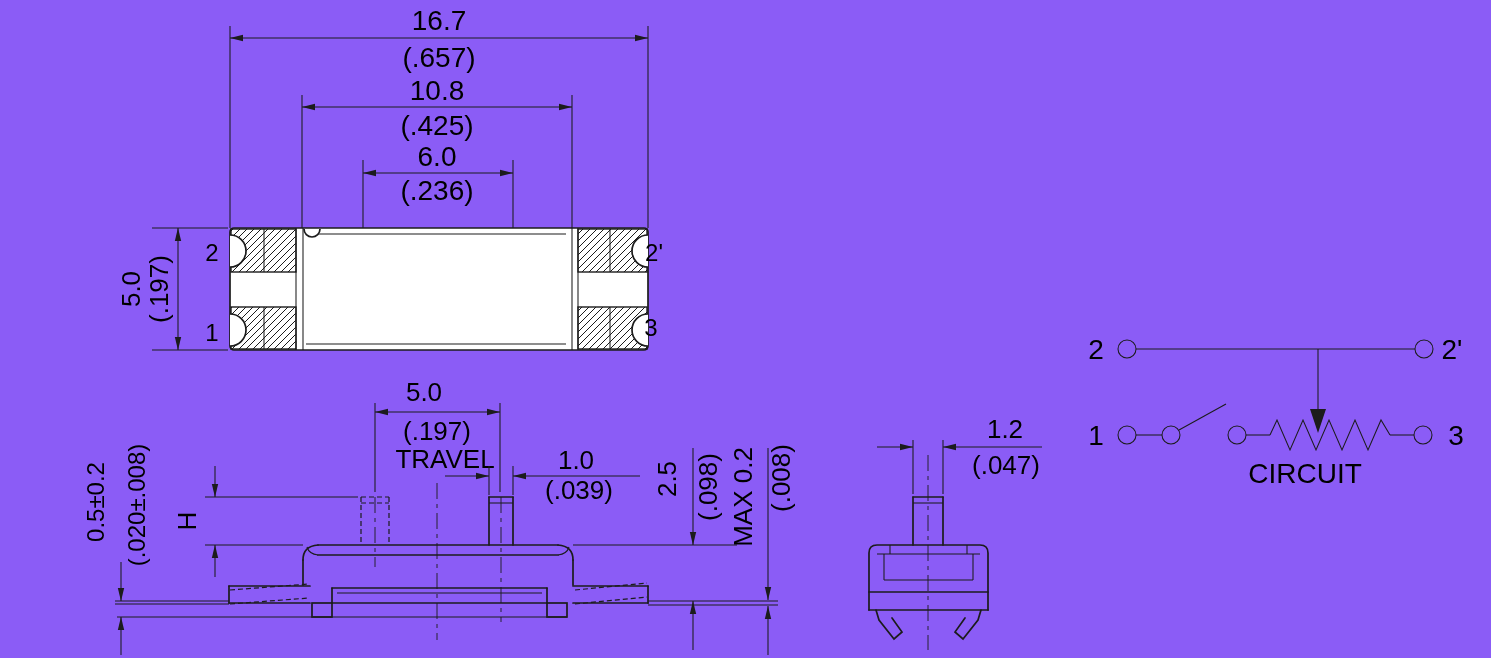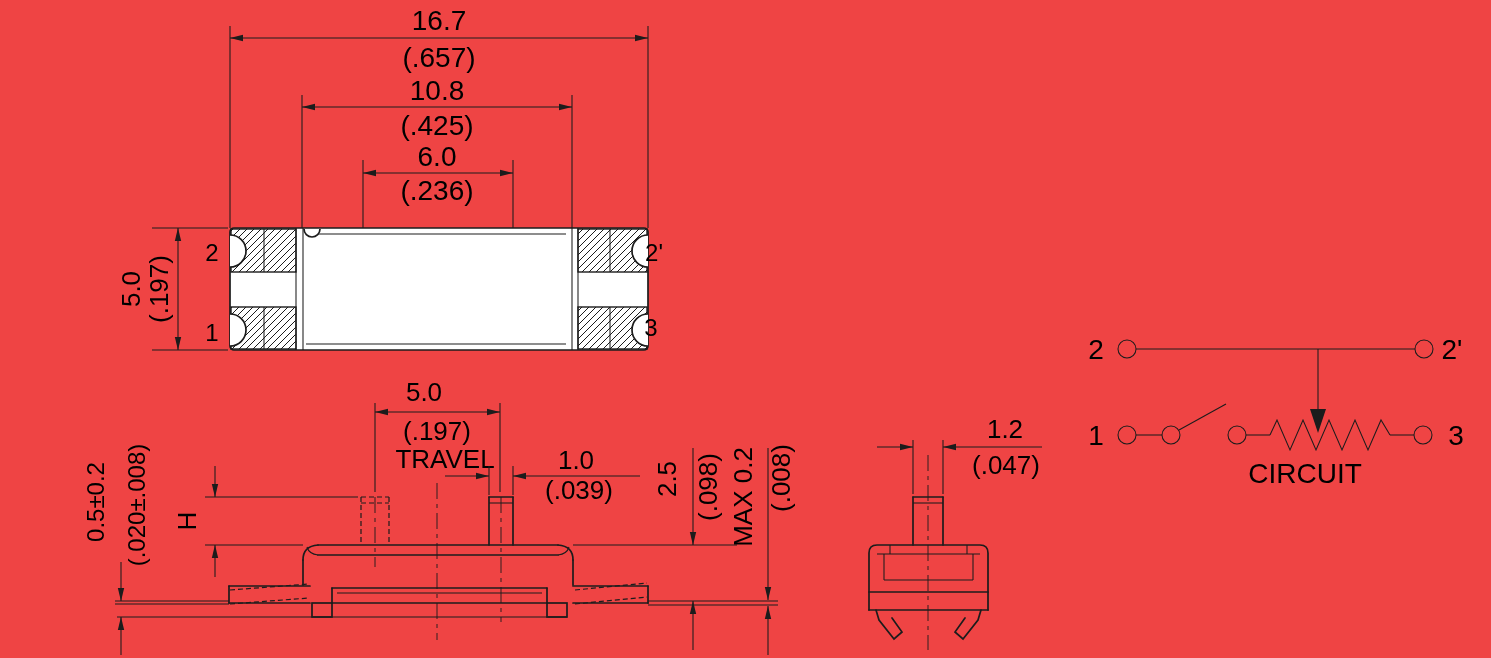--- a/index.html
+++ b/index.html
@@ -3,7 +3,7 @@
 <meta charset="utf-8">
 <style>
   html,body{margin:0;padding:0;background:#ffffff;}
-  .stage{width:1491px;height:658px;position:relative;background:#ef4444;overflow:hidden;}
+  .stage{width:1491px;height:658px;position:relative;background:#8b5cf6;overflow:hidden;}
   svg{display:block;}
   .ol{stroke:#1c1c1c;stroke-width:1.7;fill:none;stroke-linecap:round;}
   .olf{stroke:#1c1c1c;stroke-width:1.7;fill:#ffffff;}

